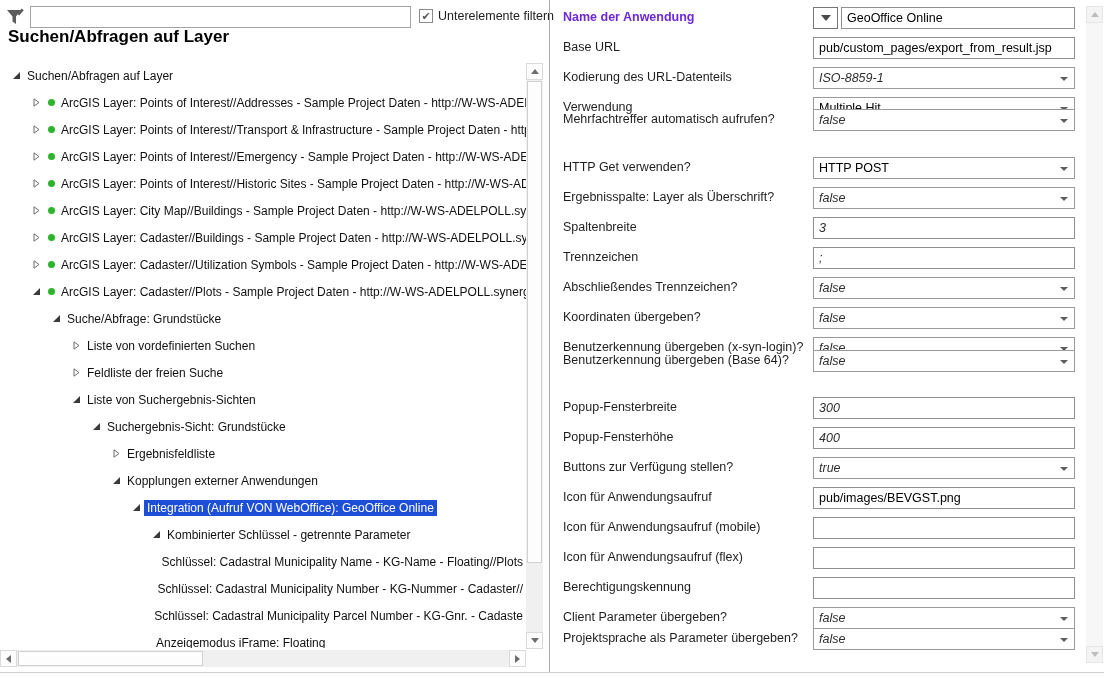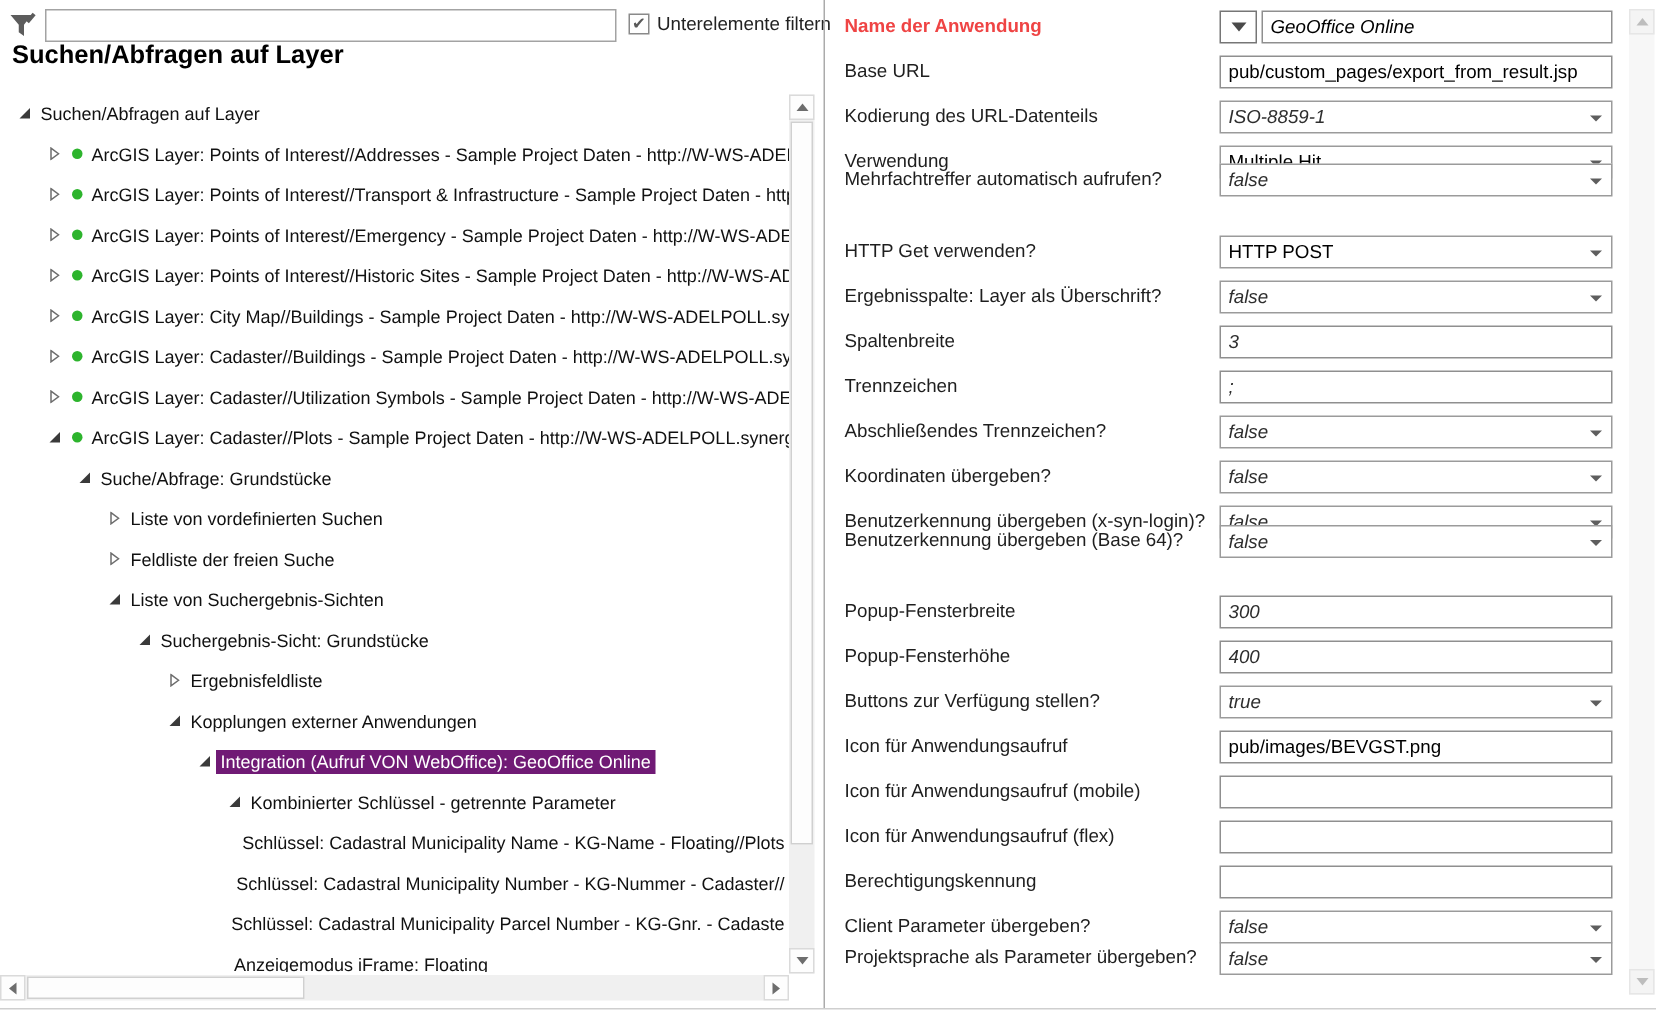--- a/index.html
+++ b/index.html
@@ -59,7 +59,7 @@
   
   .rp-row { position:absolute; left:563px; width:520px; height:22px; }
   .rp-label { position:absolute; left:0; top:3px; color:#1e1e1e; font-size:12.5px; white-space:nowrap; }
-  .rp-label.bold { font-weight:bold; color:#ef4444; }
+  .rp-label.bold { font-weight:bold; color:#6d28d9; }
   .rp-input {
     position:absolute; left:250px; top:0; width:262px; height:22px;
     border:1px solid #8f8f8f; background:#fff; font:inherit; font-size:12.5px;

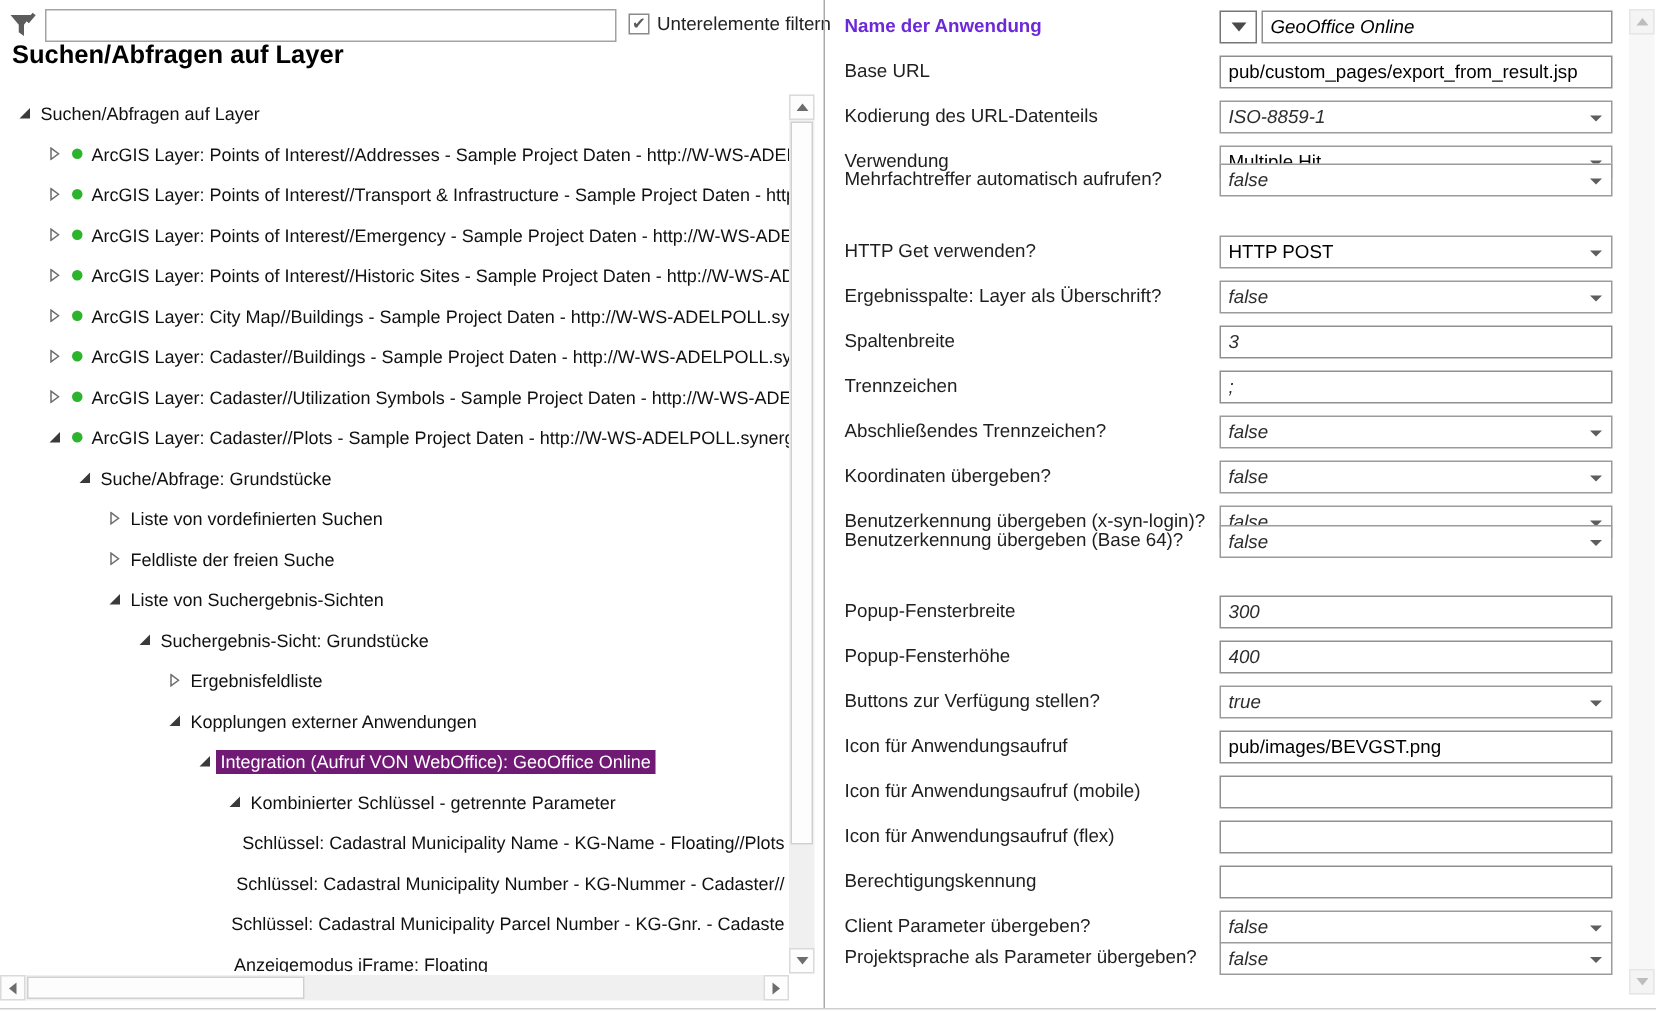--- a/index.html
+++ b/index.html
@@ -81,7 +81,7 @@
     border:1px solid #767676; background:#fff; display:flex; align-items:center; justify-content:center;
   }
   .combo-btn .btn-arrow { width:0;height:0;border-left:5px solid transparent;border-right:5px solid transparent;border-top:6px solid #4a4a4a; }
-  .rp-input.shifted { left:278px; width:234px;font-style:italic; }
+  .rp-input.shifted { left:278px; width:234px; }
 </style>
 </head>
 <body>

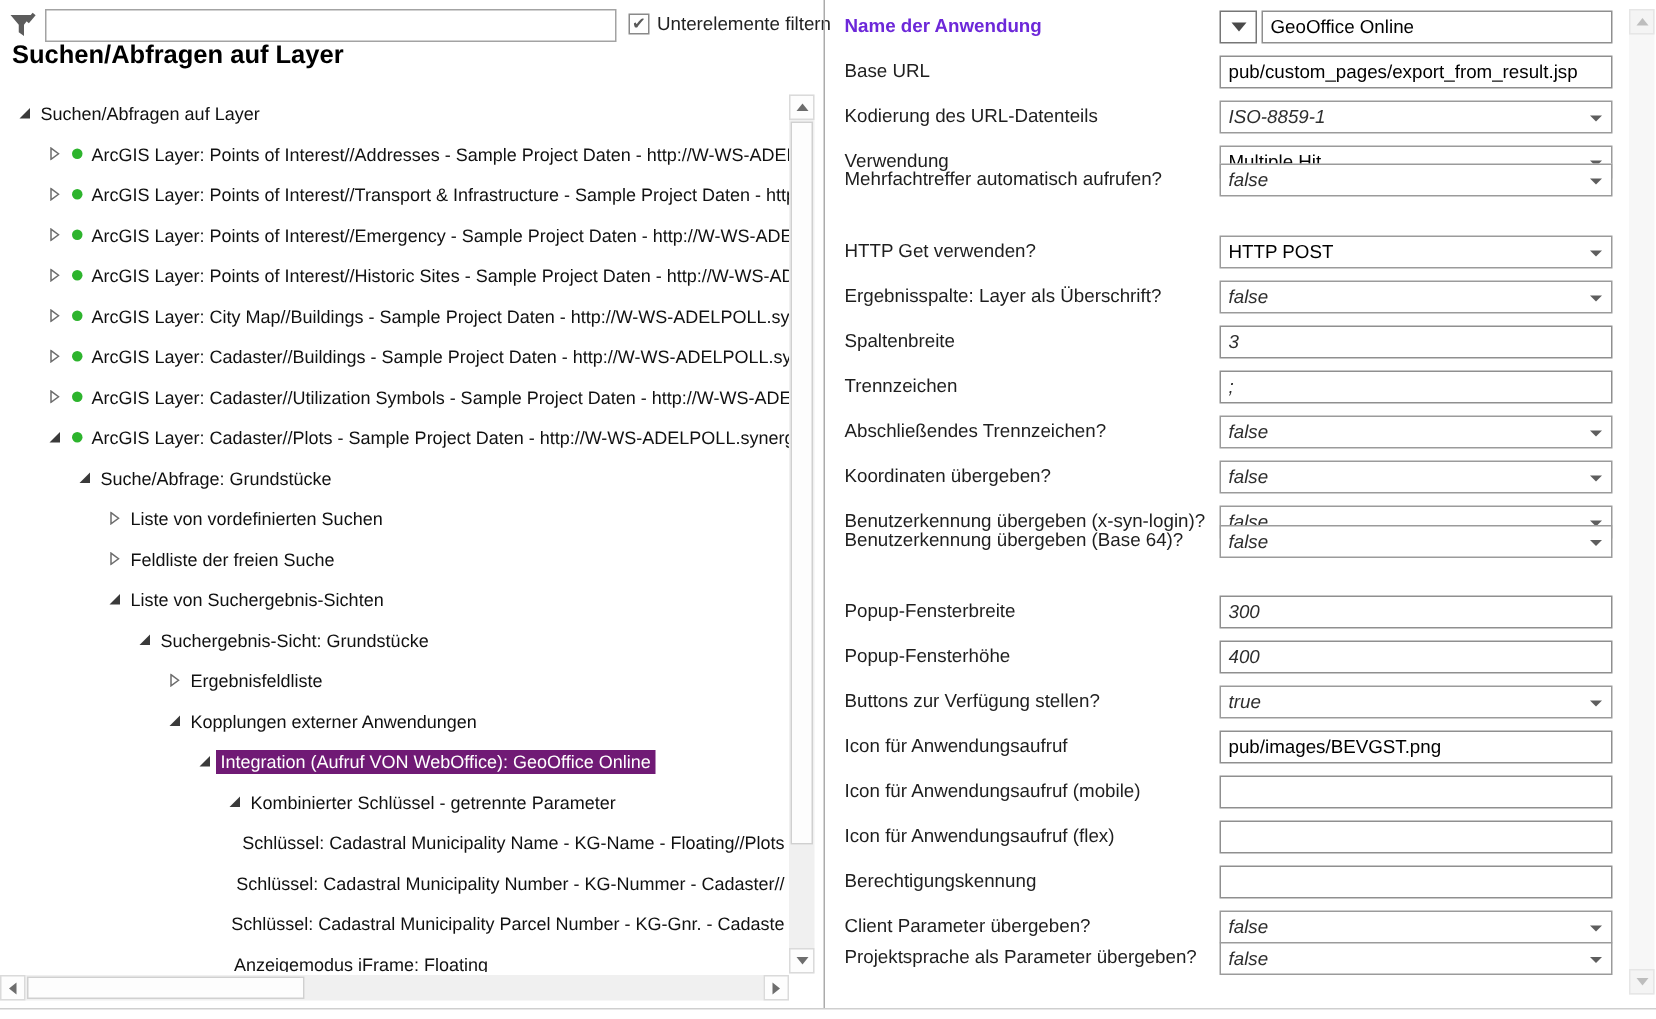--- a/index.html
+++ b/index.html
@@ -35,7 +35,7 @@
   .dot-slot { width:14px; flex:0 0 14px; display:flex; align-items:center; justify-content:center; }
   .status-dot { width:7px; height:7px; border-radius:50%; }
   .tree-label { padding:1px 3px; color:#111; }
-  .tree-row.selected .tree-label { background:#701a75; color:#fff; }
+  .tree-row.selected .tree-label { background:#1d4ed8; color:#fff; }
 
   
   .sb-track-v { position:absolute; background:#f0f0f0; width:17px; }

